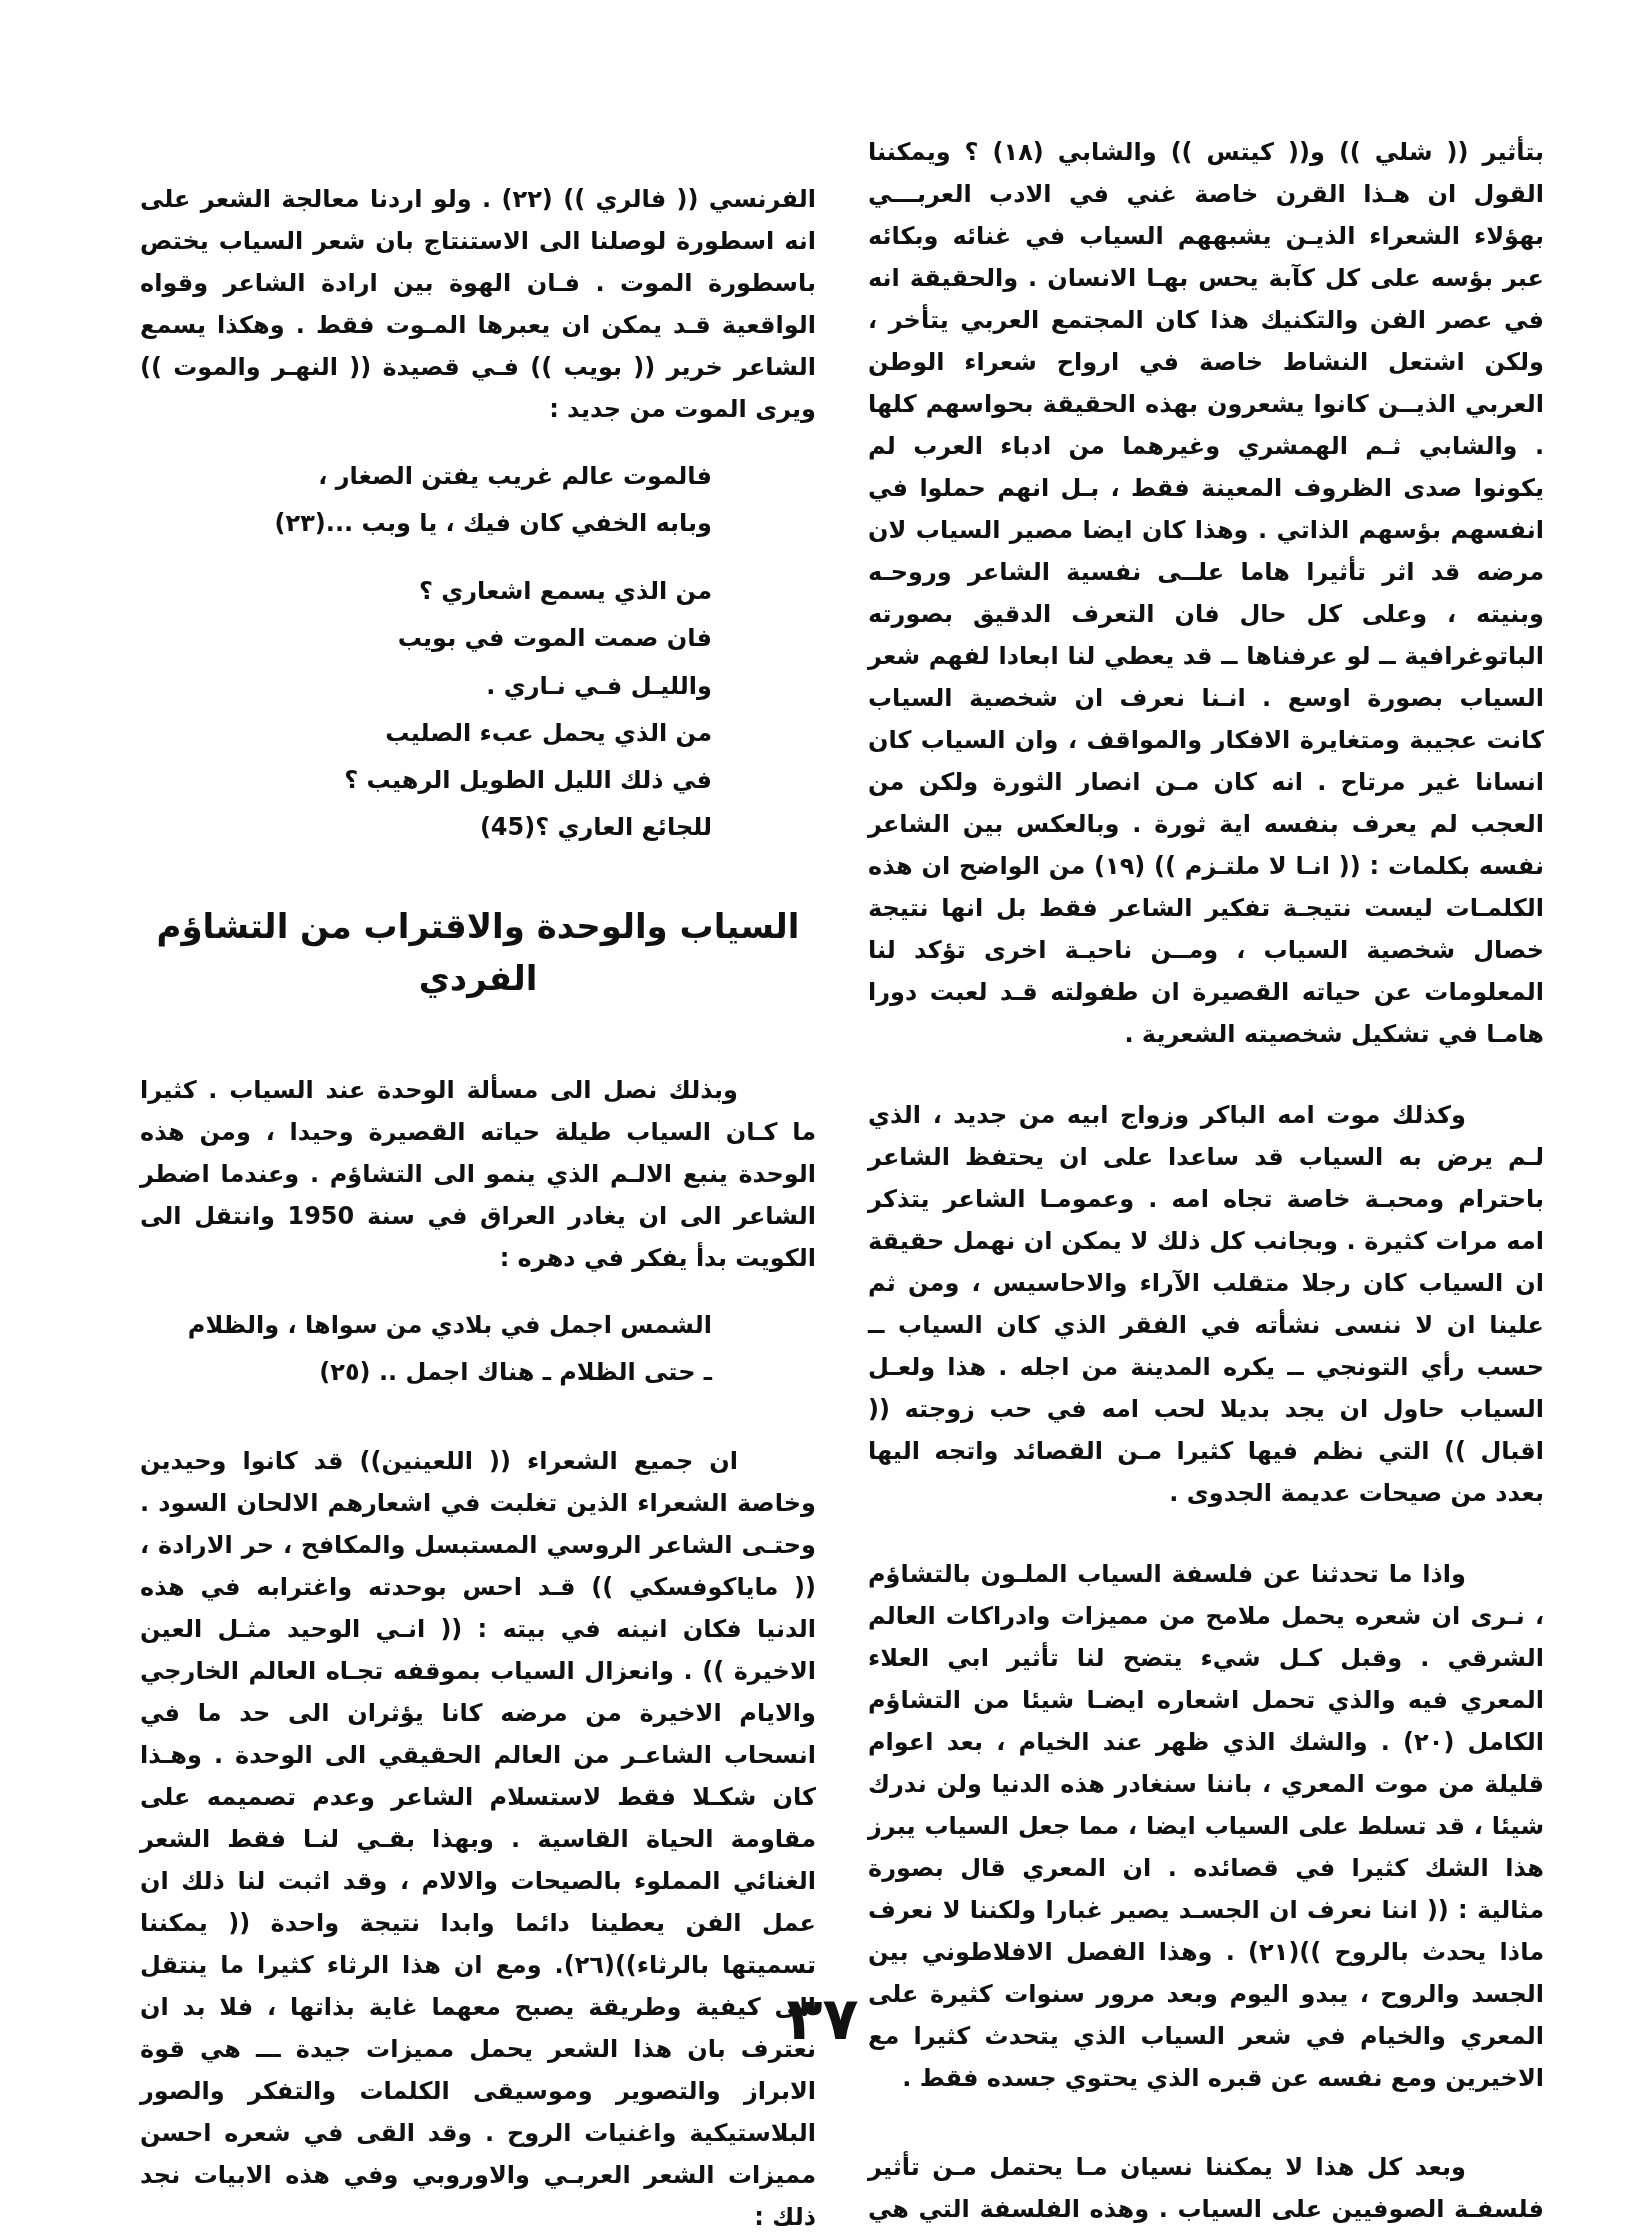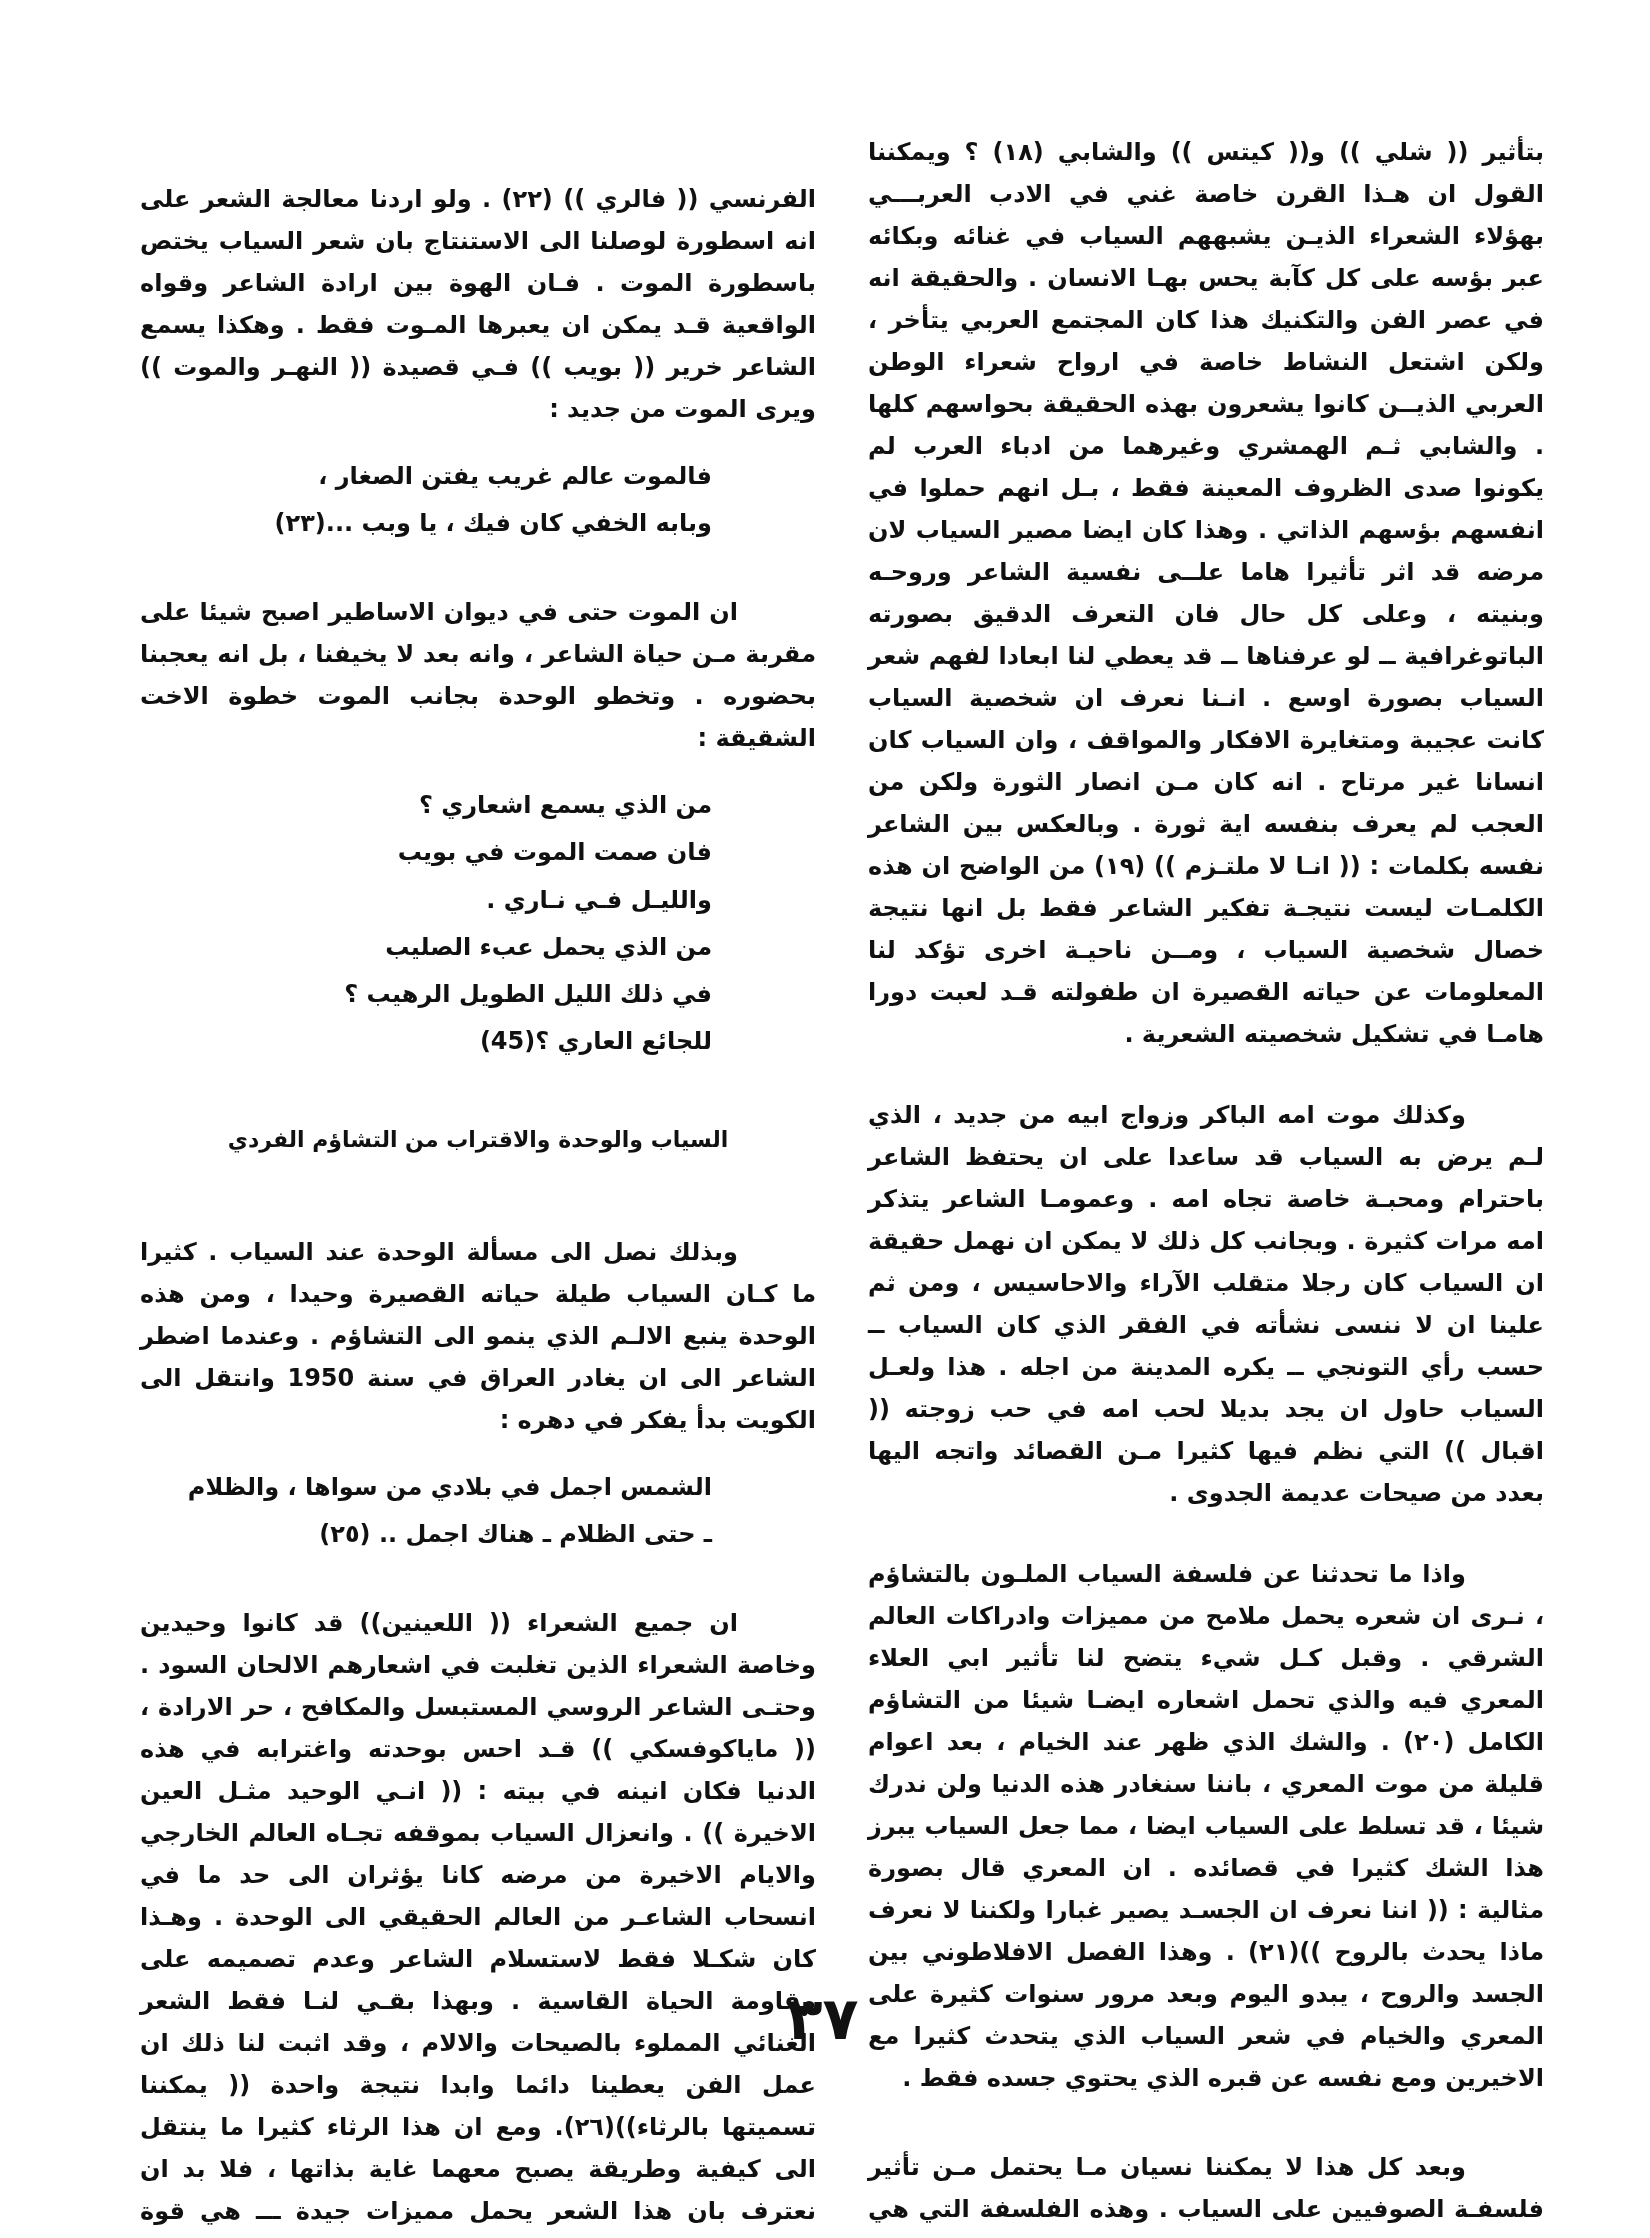--- a/index.html
+++ b/index.html
@@ -52,7 +52,6 @@
       <span class="line">وبابه الخفي كان فيك ، يا وبب ...(٢٣)</span>
     </div>
 
-    <p class="para tight indent">ان الموت حتى في ديوان الاساطير اصبح شيئا على مقربة مـن حياة الشاعر ، وانه بعد لا يخيفنا ، بل انه يعجبنا بحضوره . وتخطو الوحدة بجانب الموت خطوة الاخت الشقيقة :</p>
 
     <div class="verse verse-block">
       <span class="line">من الذي يسمع اشعاري ؟</span>

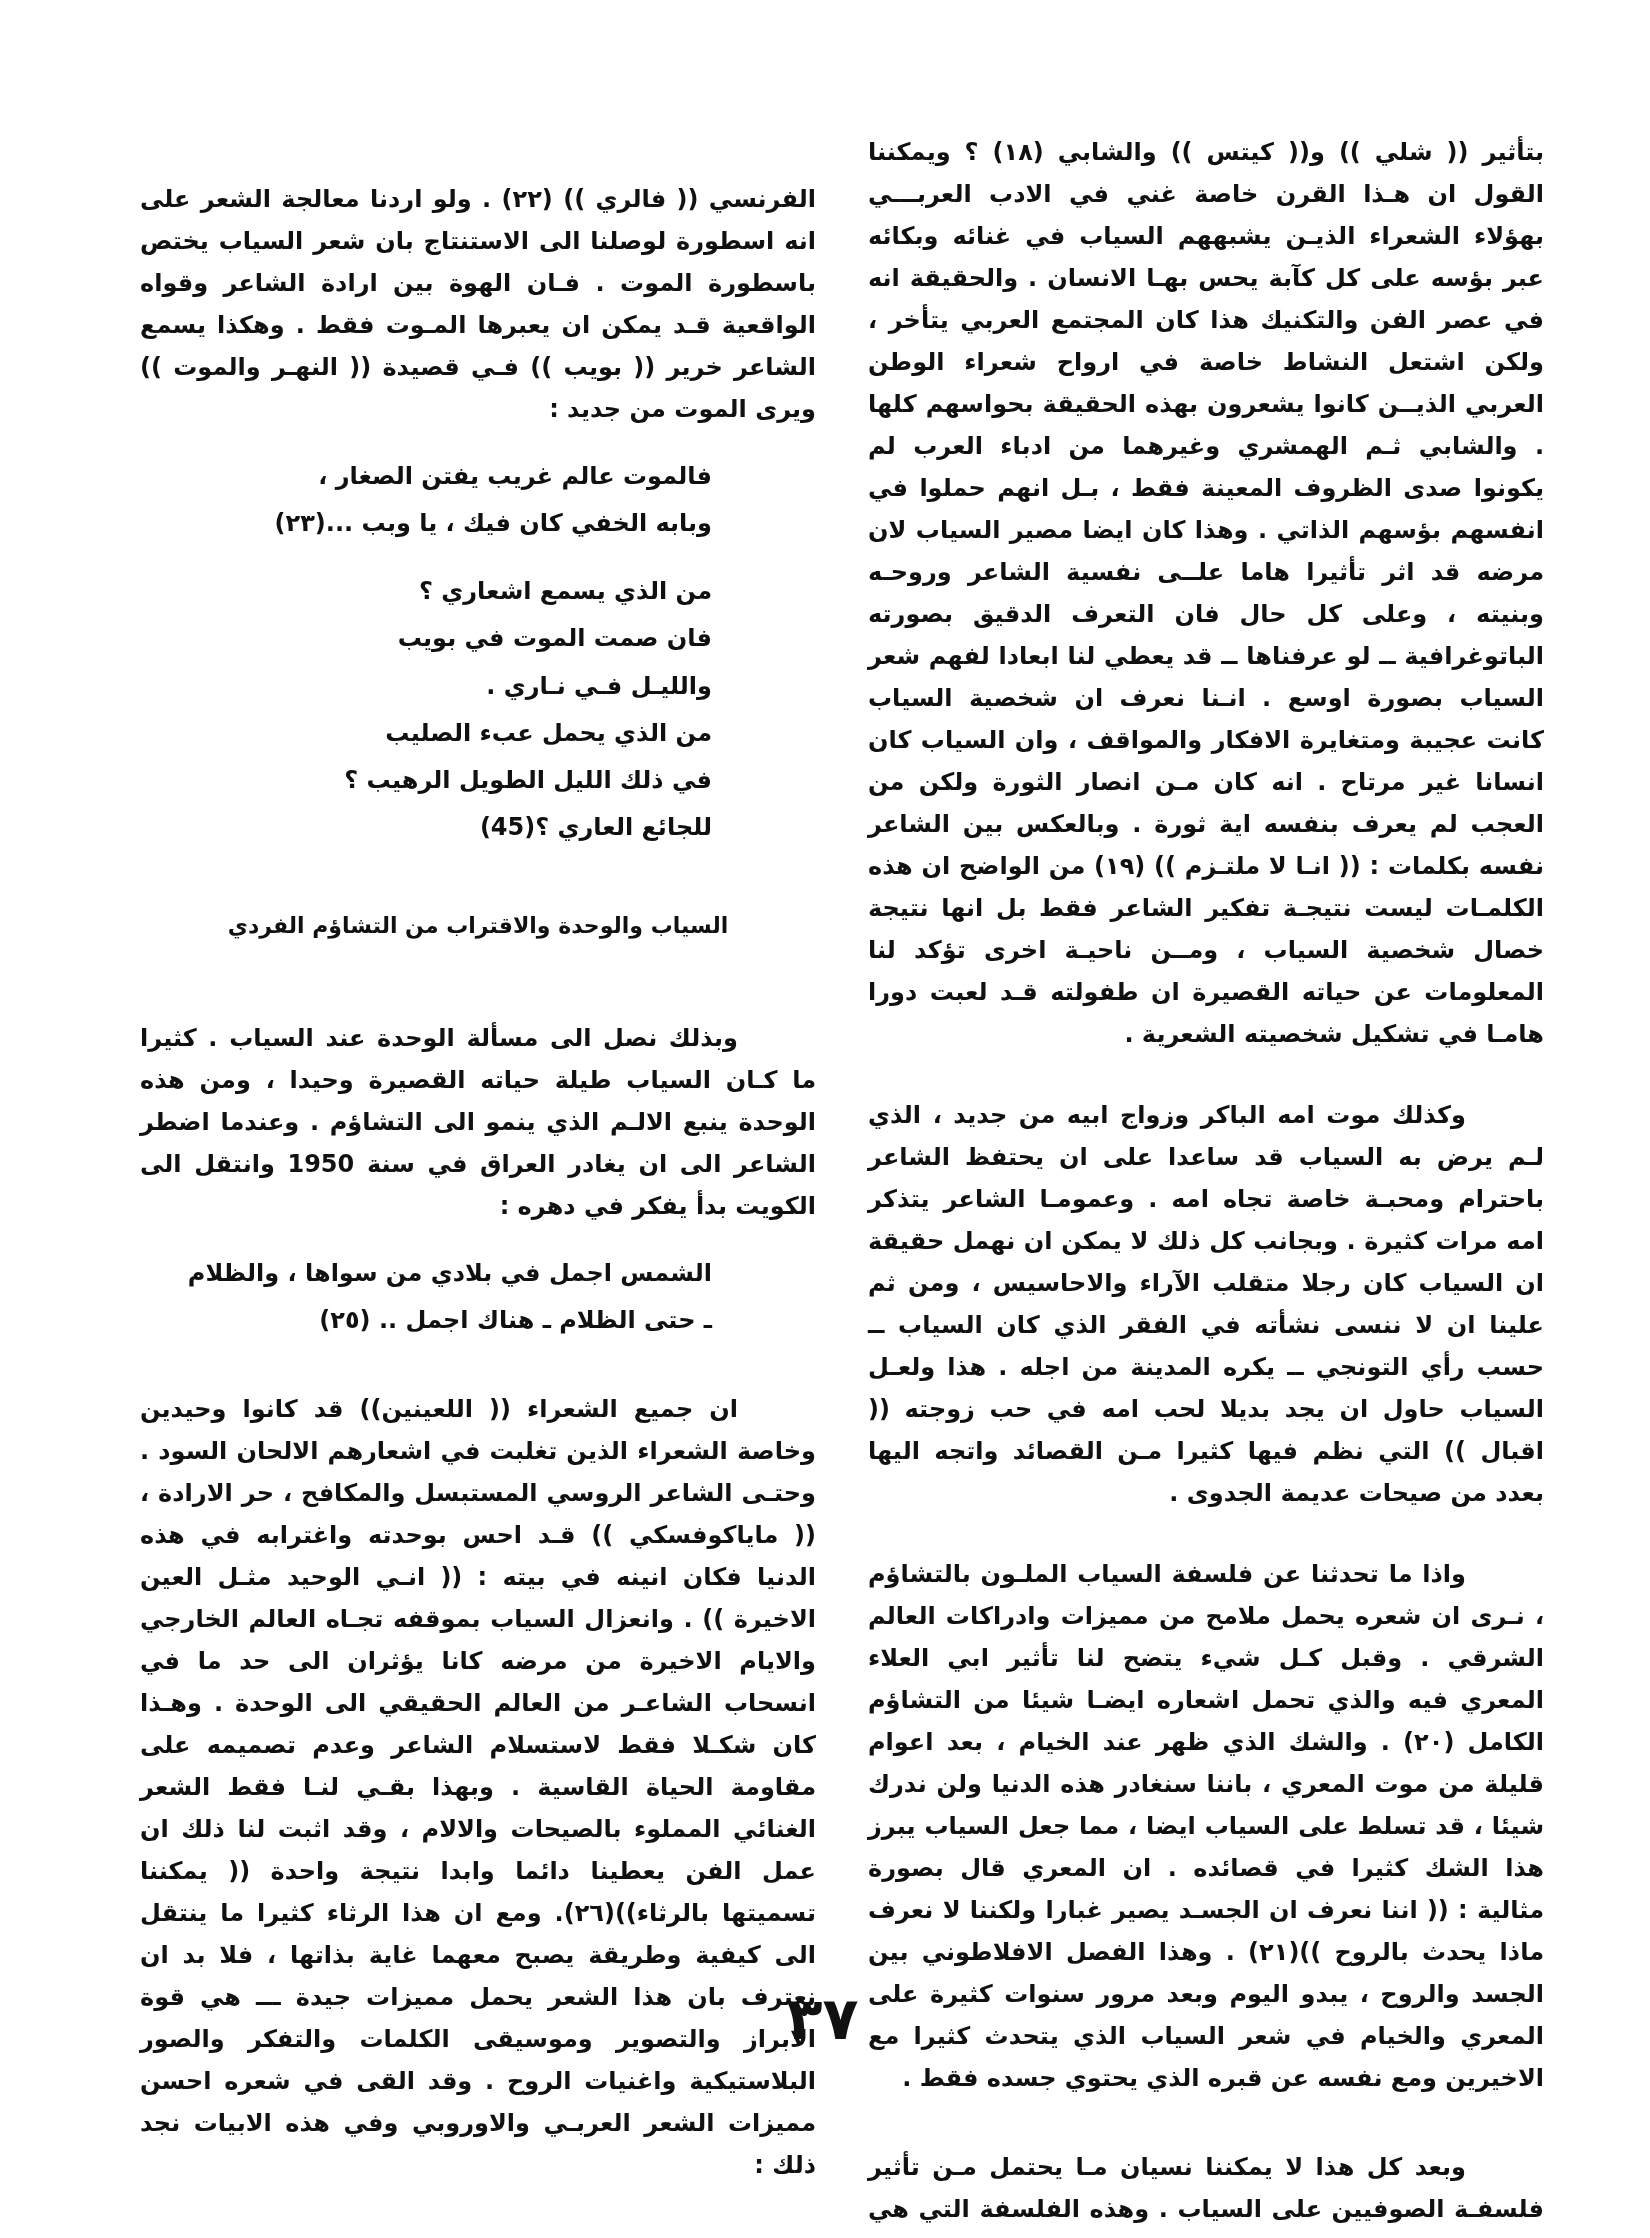--- a/index.html
+++ b/index.html
@@ -23,7 +23,7 @@
     .verse .line { display: block; margin-bottom: 5.2px; }
     .verse-block { margin: 25px 0 26px 0; }
     .heading {
-      font-size: 22px; line-height: 52px; font-weight: bold; text-align: center;
+      font-size: 34px; line-height: 52px; font-weight: bold; text-align: center;
       text-align-last: center; margin: 52px 0 65px 0;
     }
     .page-number {

